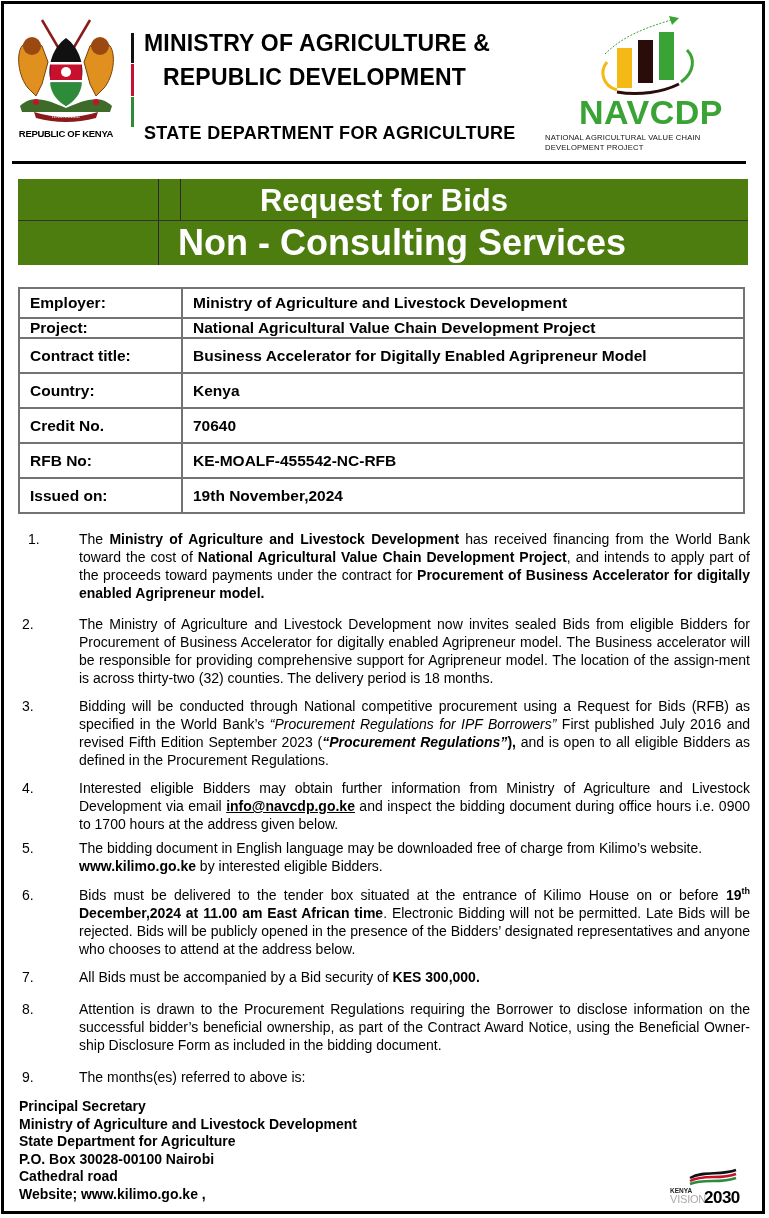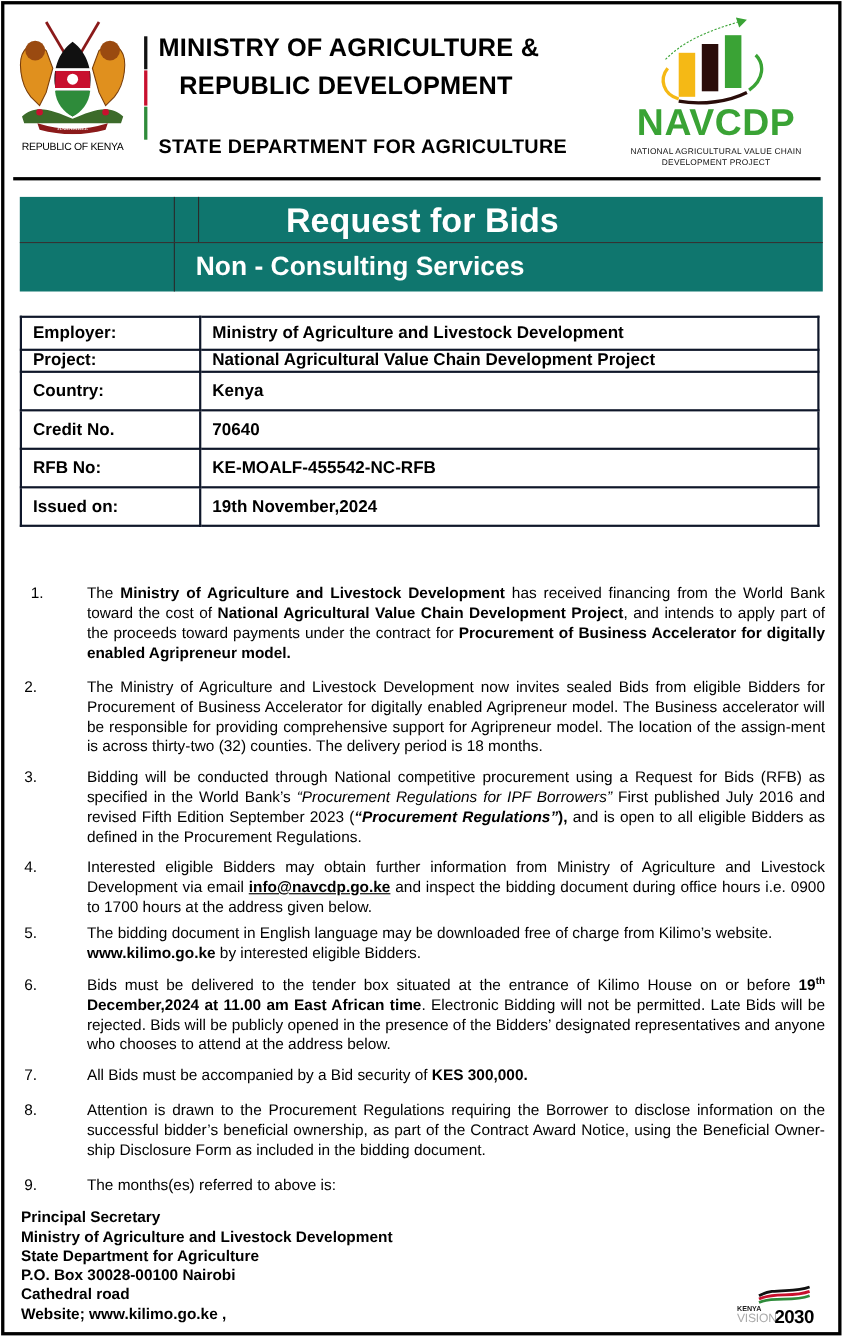--- a/index.html
+++ b/index.html
@@ -11,7 +11,7 @@
   
   .coat { position: absolute; left: 12px; top: 14px; width: 108px; height: 124px; }
   .coat svg { width: 108px; height: 108px; display: block; }
-  .coat-caption { position: absolute; left: 0; top: 114px; width: 108px; text-align: center; font-size: 9.5px; font-weight: normal; letter-spacing: -0.3px; }
+  .coat-caption { position: absolute; left: 0; top: 114px; width: 108px; text-align: center; font-size: 9.5px; font-weight: bold; letter-spacing: -0.3px; }
 
   .divider { position: absolute; left: 131px; width: 3px; }
   .divider.black { top: 33px; height: 30px; background: #111; }

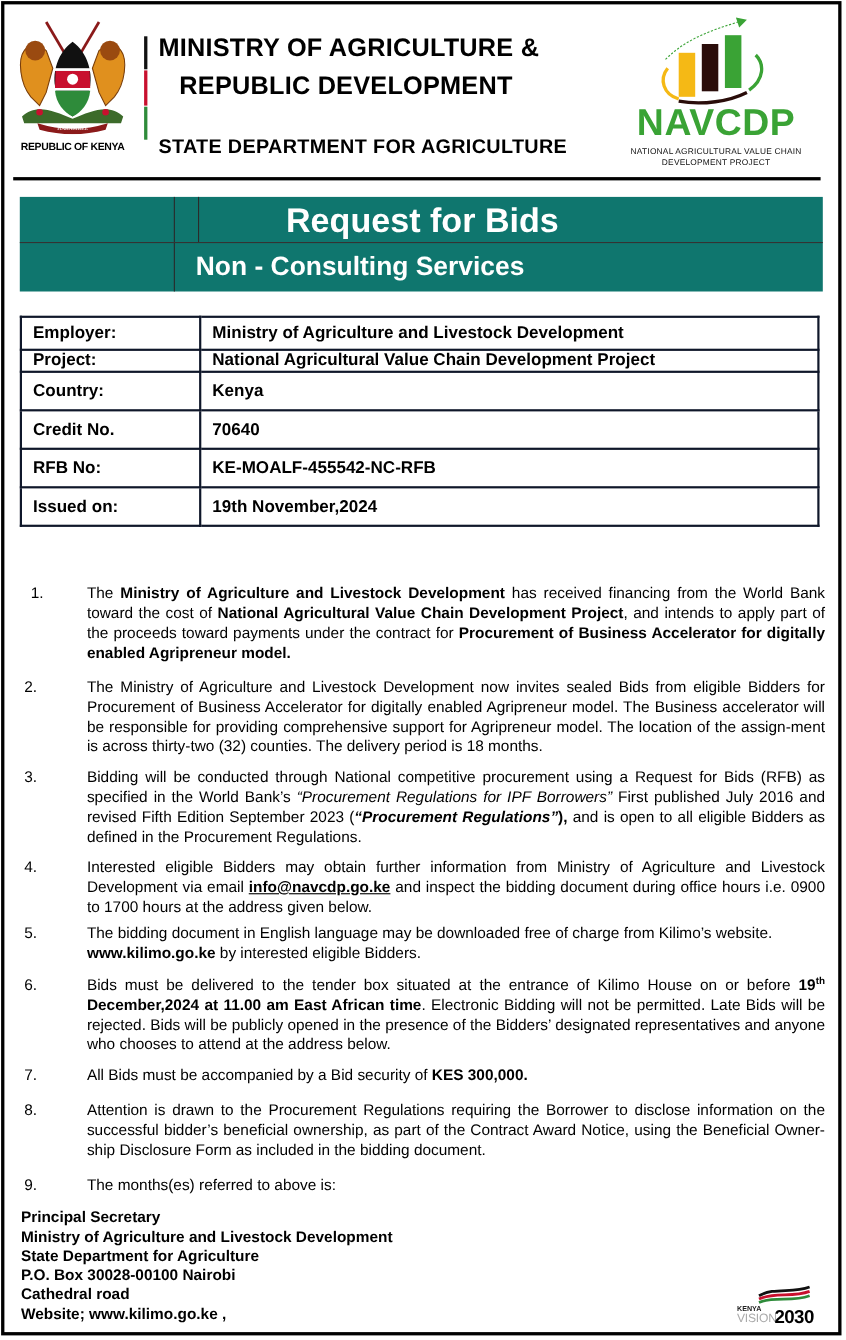--- a/index.html
+++ b/index.html
@@ -25,7 +25,7 @@
   .navcdp { position: absolute; left: 545px; top: 14px; width: 222px; height: 140px; }
   .navcdp svg { position: absolute; left: 38px; top: 0; width: 130px; height: 82px; }
   .navcdp-word { position: absolute; left: 0; top: 80px; width: 212px; text-align: center; font-size: 34px; font-weight: bold; color: #3aa335; letter-spacing: 0.5px; line-height: 36px; }
-  .navcdp-sub { position: absolute; left: 0; top: 119px; width: 212px; text-align: center; font-size: 7.6px; line-height: 10px; letter-spacing: 0.2px; color: #111; }
+  .navcdp-sub { position: absolute; left: 0; top: 119px; width: 212px; text-align: left; font-size: 7.6px; line-height: 10px; letter-spacing: 0.2px; color: #111; }
 
   .header-rule { position: absolute; left: 12px; top: 161px; width: 734px; height: 3px; background: #000; }
 

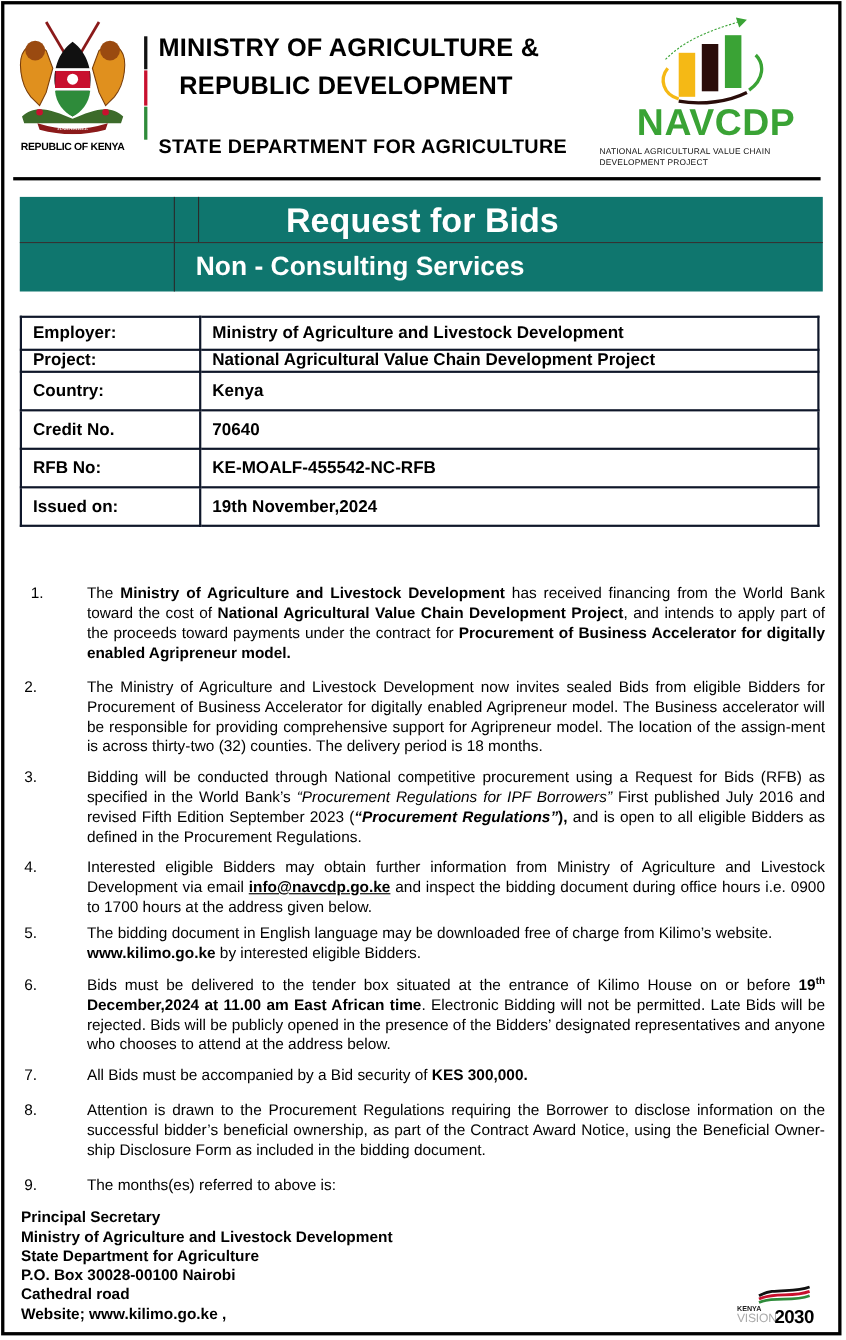--- a/index.html
+++ b/index.html
@@ -30,7 +30,7 @@
   .header-rule { position: absolute; left: 12px; top: 161px; width: 734px; height: 3px; background: #000; }
 
   
-  .banner { position: absolute; left: 18px; top: 179px; width: 730px; height: 86px; background: #0f766e; }
+  .banner { position: absolute; left: 18px; top: 179px; width: 730px; height: 86px; background: #4d7c0f; }
   .banner .hline { position: absolute; left: 0; top: 41px; width: 100%; height: 1px; background: #333; }
   .banner .vline1 { position: absolute; left: 140px; top: 0; width: 1px; height: 100%; background: #2a2a2a; }
   .banner .vline2 { position: absolute; left: 162px; top: 0; width: 1px; height: 41px; background: #2a2a2a; }

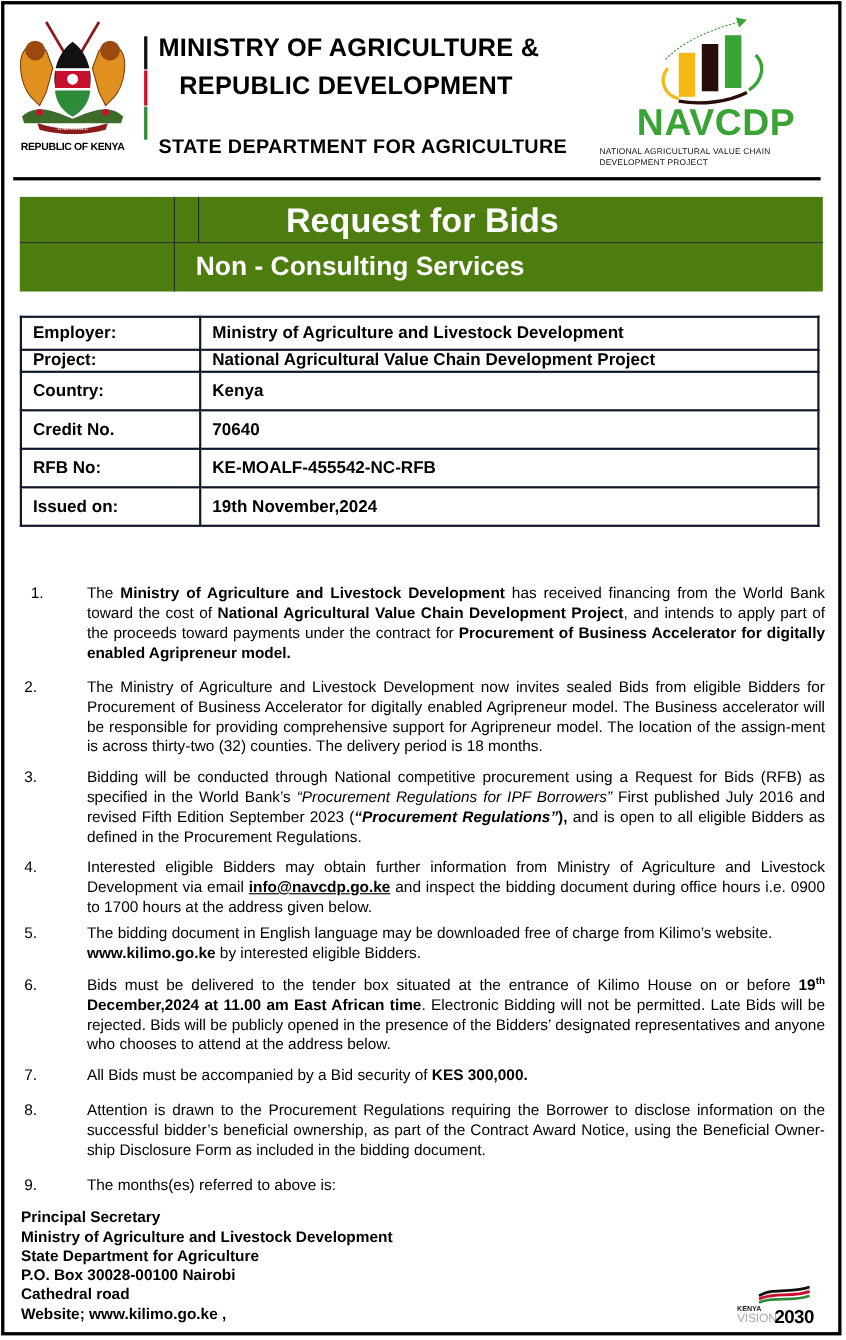--- a/index.html
+++ b/index.html
@@ -36,7 +36,7 @@
   .banner .vline2 { position: absolute; left: 162px; top: 0; width: 1px; height: 41px; background: #2a2a2a; }
   .banner-title { position: absolute; left: 0; top: 2px; width: 730px; text-align: center; color: #fff; font-size: 31px; font-weight: bold; line-height: 40px; padding-left: 0; }
   .banner-title span { display: inline-block; margin-left: 0; position: relative; left: 1px; }
-  .banner-sub { position: absolute; left: 160px; top: 44px; color: #fff; font-size: 24px; font-weight: bold; line-height: 40px; }
+  .banner-sub { position: absolute; left: 160px; top: 44px; color: #fff; font-size: 36px; font-weight: bold; line-height: 40px; }
 
   
   .info { position: absolute; left: 18px; top: 287px; width: 727px; border-collapse: collapse; border: 2px solid #000; }

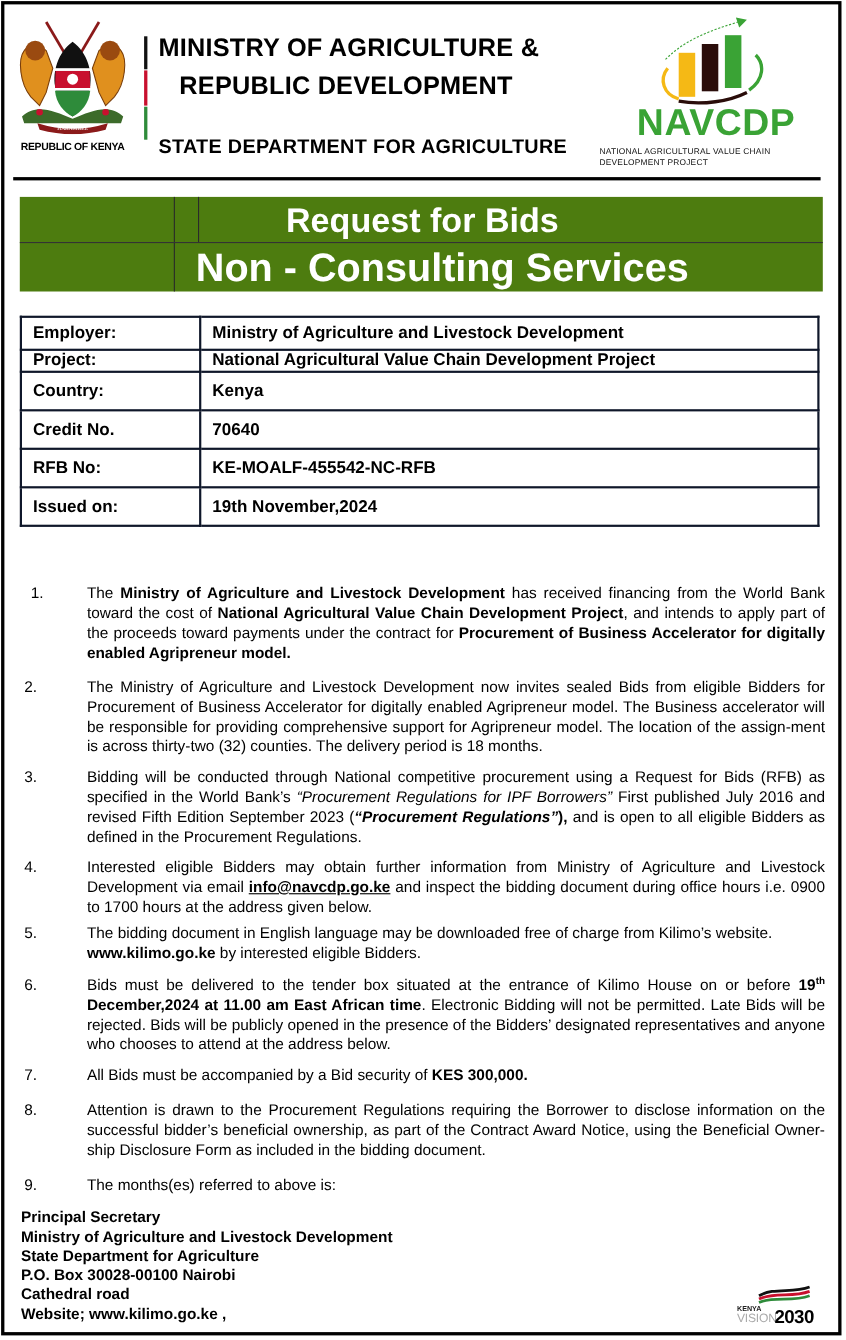--- a/index.html
+++ b/index.html
@@ -40,7 +40,7 @@
 
   
   .info { position: absolute; left: 18px; top: 287px; width: 727px; border-collapse: collapse; border: 2px solid #000; }
-  .info td { border: 2px solid #0f172a; font-size: 15.5px; font-weight: bold; height: 35px; padding: 0 10px; vertical-align: middle; }
+  .info td { border: 2px solid #737373; font-size: 15.5px; font-weight: bold; height: 35px; padding: 0 10px; vertical-align: middle; }
   .info td.k { width: 163px; }
   .info tr.r0 td { height: 30px; }
   .info tr.r1 td { height: 20px; }

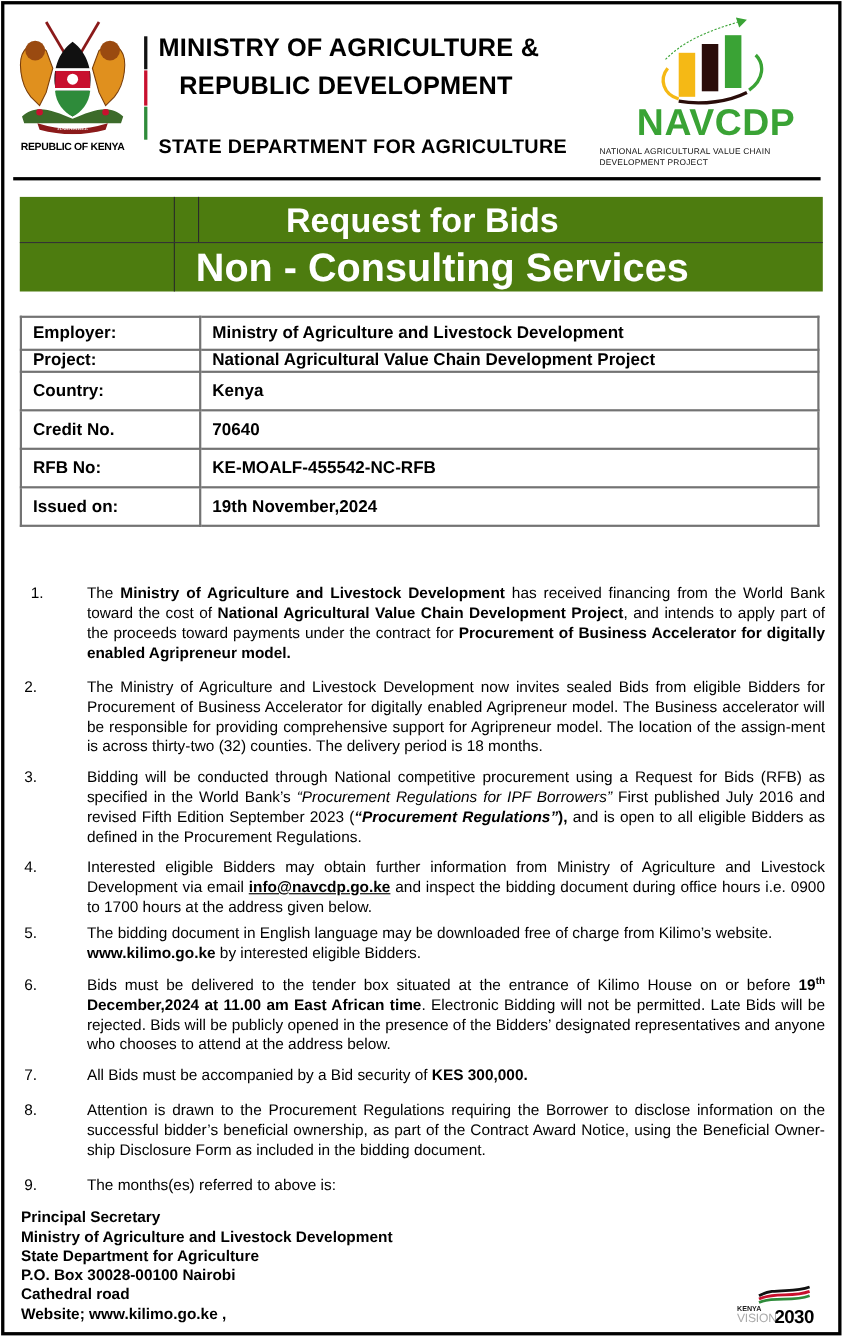--- a/index.html
+++ b/index.html
@@ -143,6 +143,10 @@
         <td class="k">Project:</td>
         <td>National Agricultural Value Chain Development Project</td>
       </tr>
+      <tr class="r2">
+        <td class="k">Contract title:</td>
+        <td>Business Accelerator for Digitally Enabled Agripreneur Model</td>
+      </tr>
       <tr class="r3">
         <td class="k">Country:</td>
         <td>Kenya</td>

